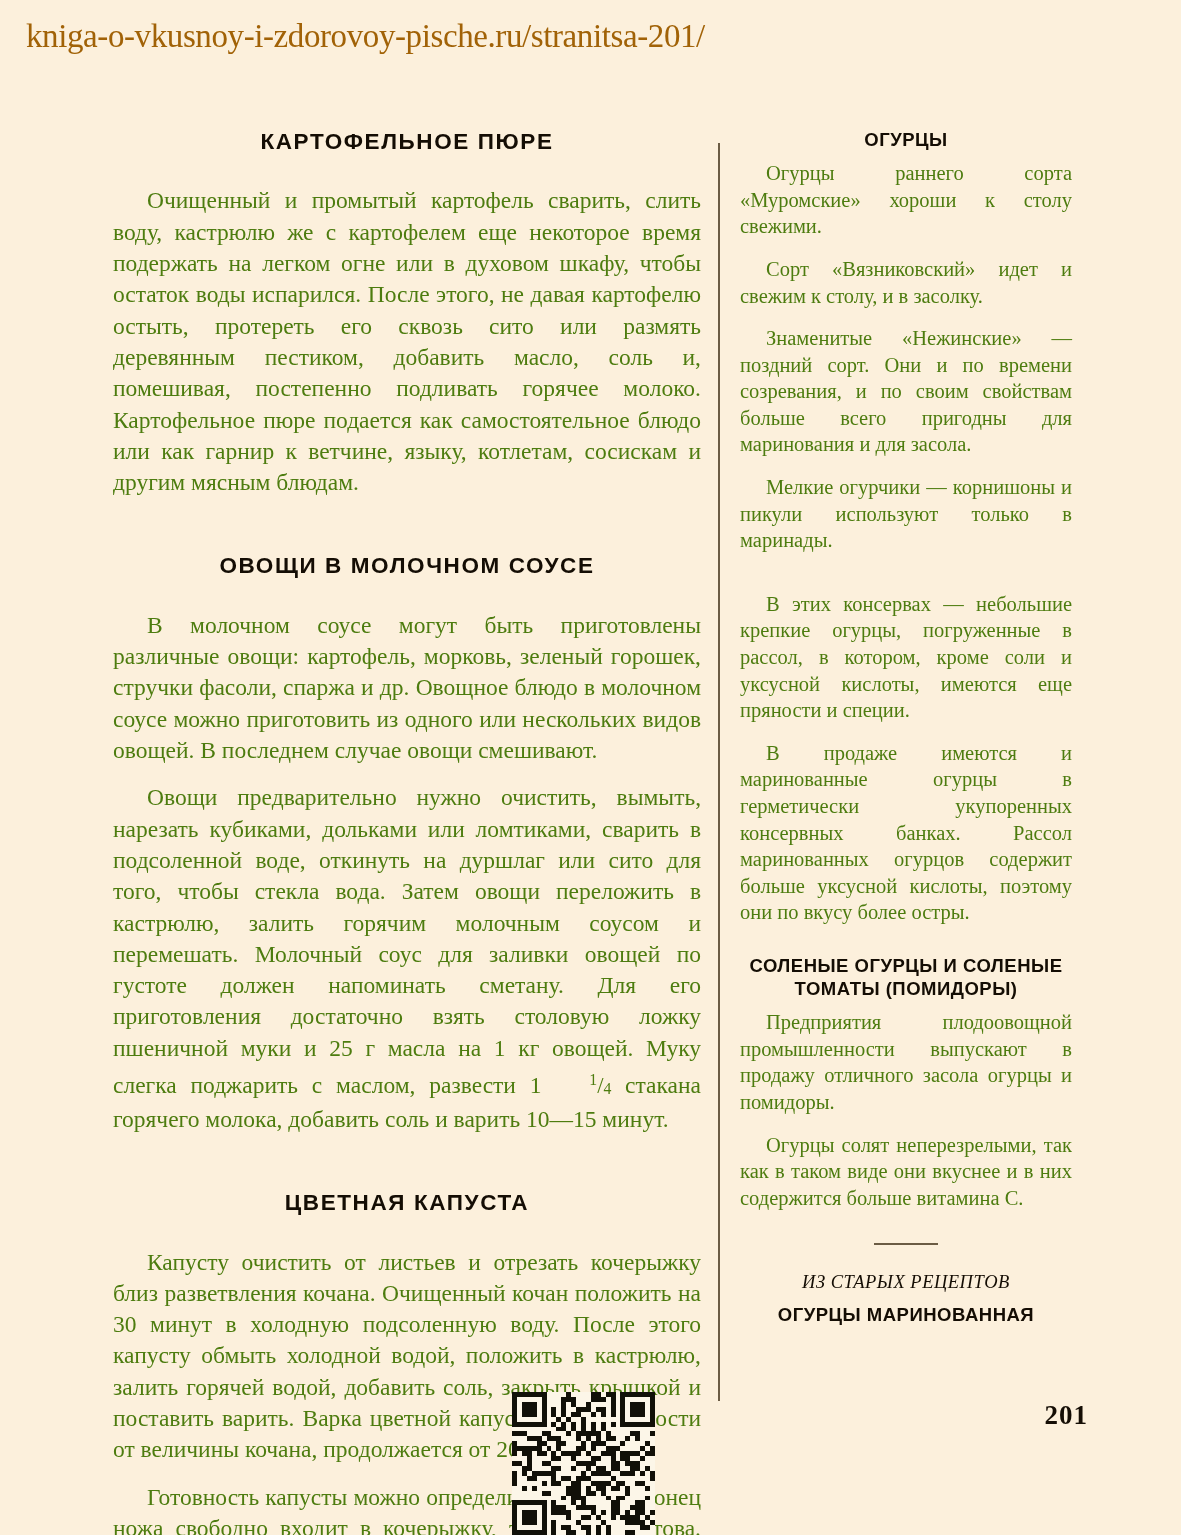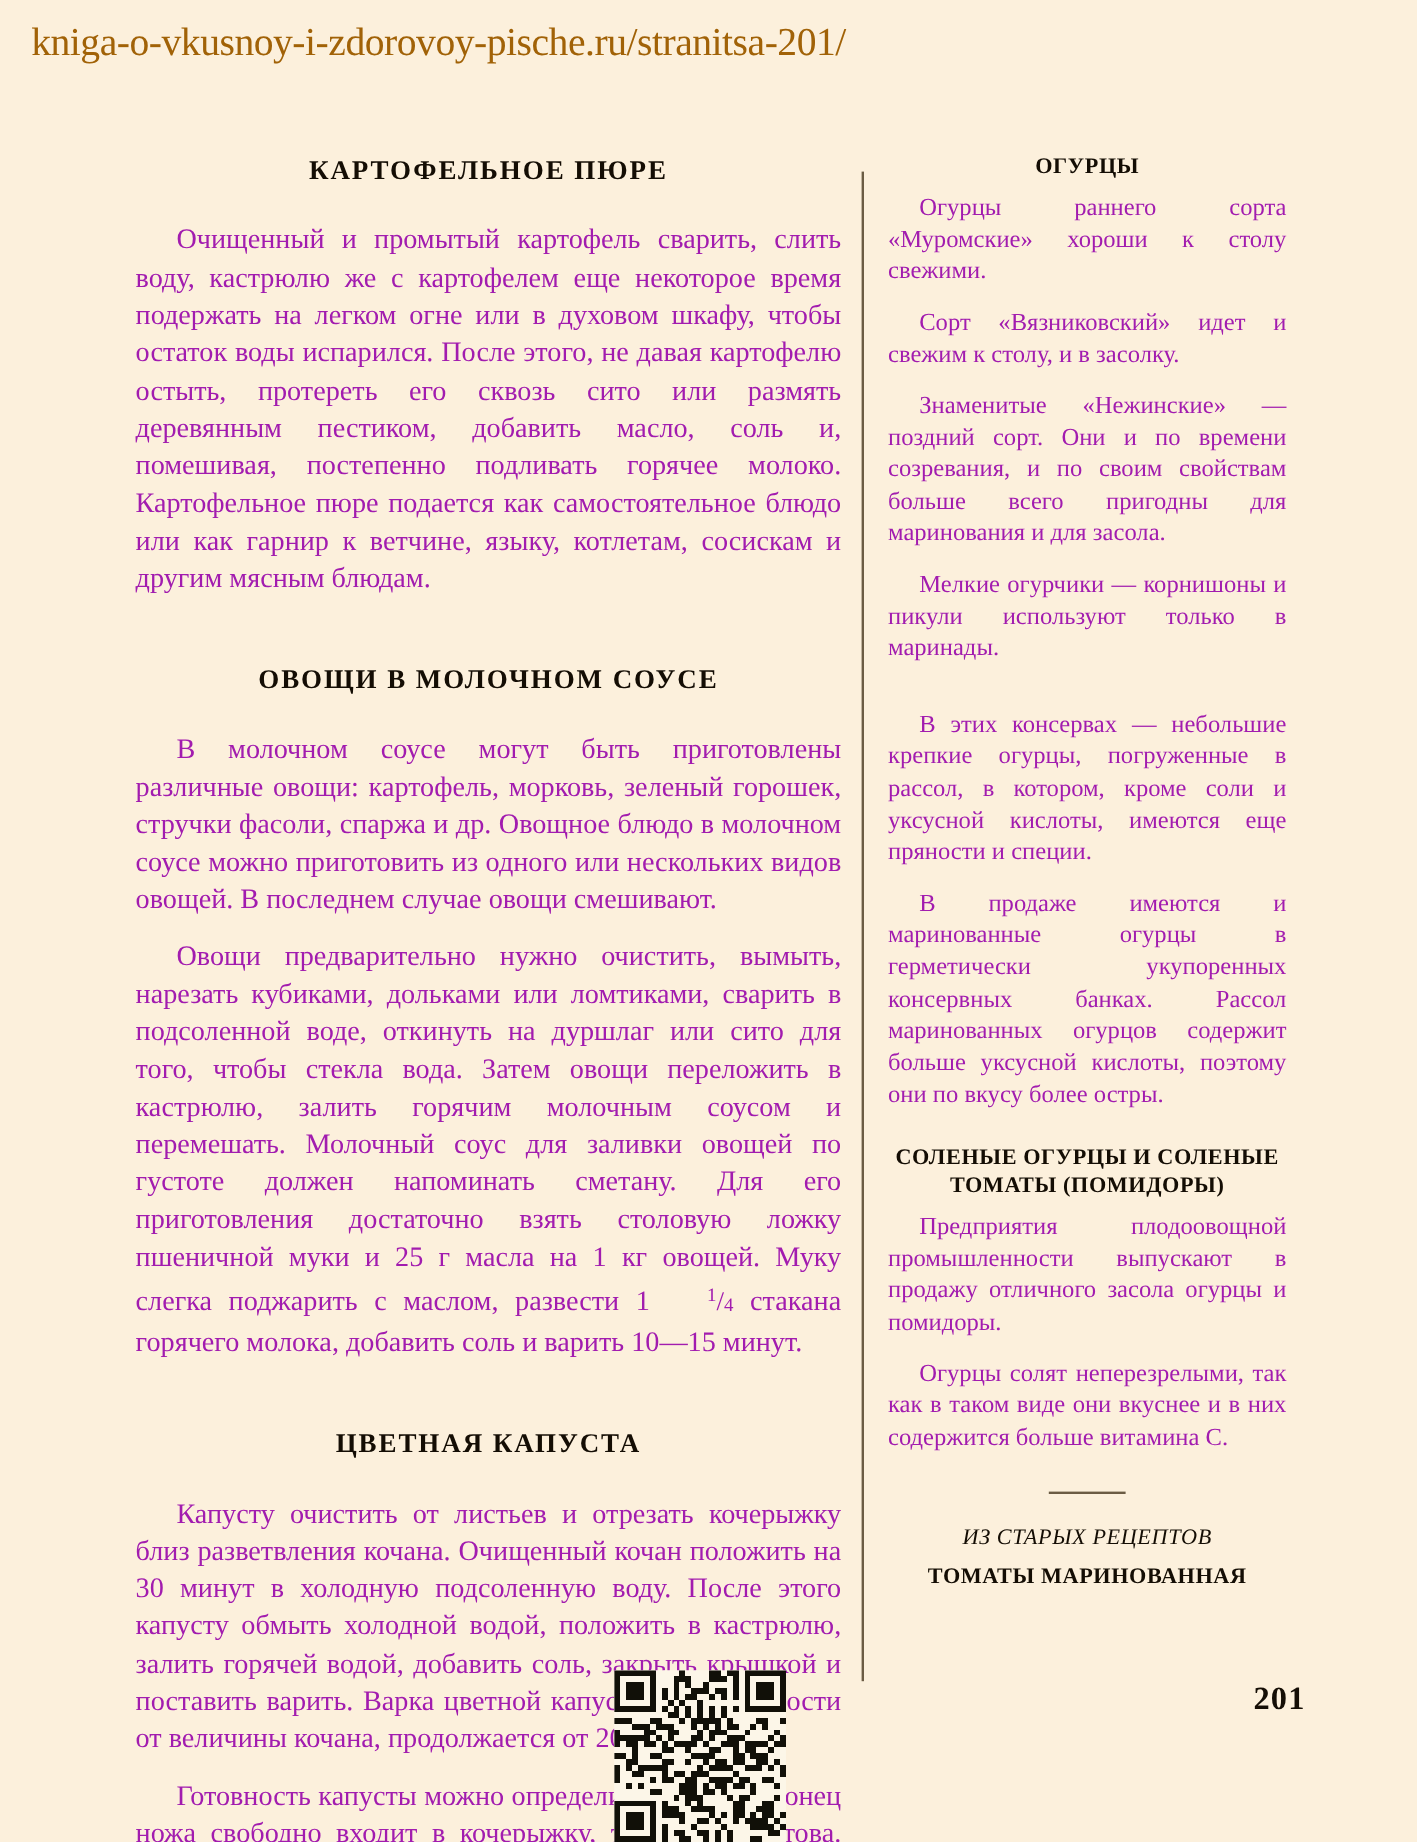--- a/index.html
+++ b/index.html
@@ -61,7 +61,7 @@
 
   
   h2.sec-title {
-    font-family: Liberation Serif, serif;
+    font-family: Liberation Sans, sans-serif;
     font-weight: bold;
     text-align: center;
     margin: 0;

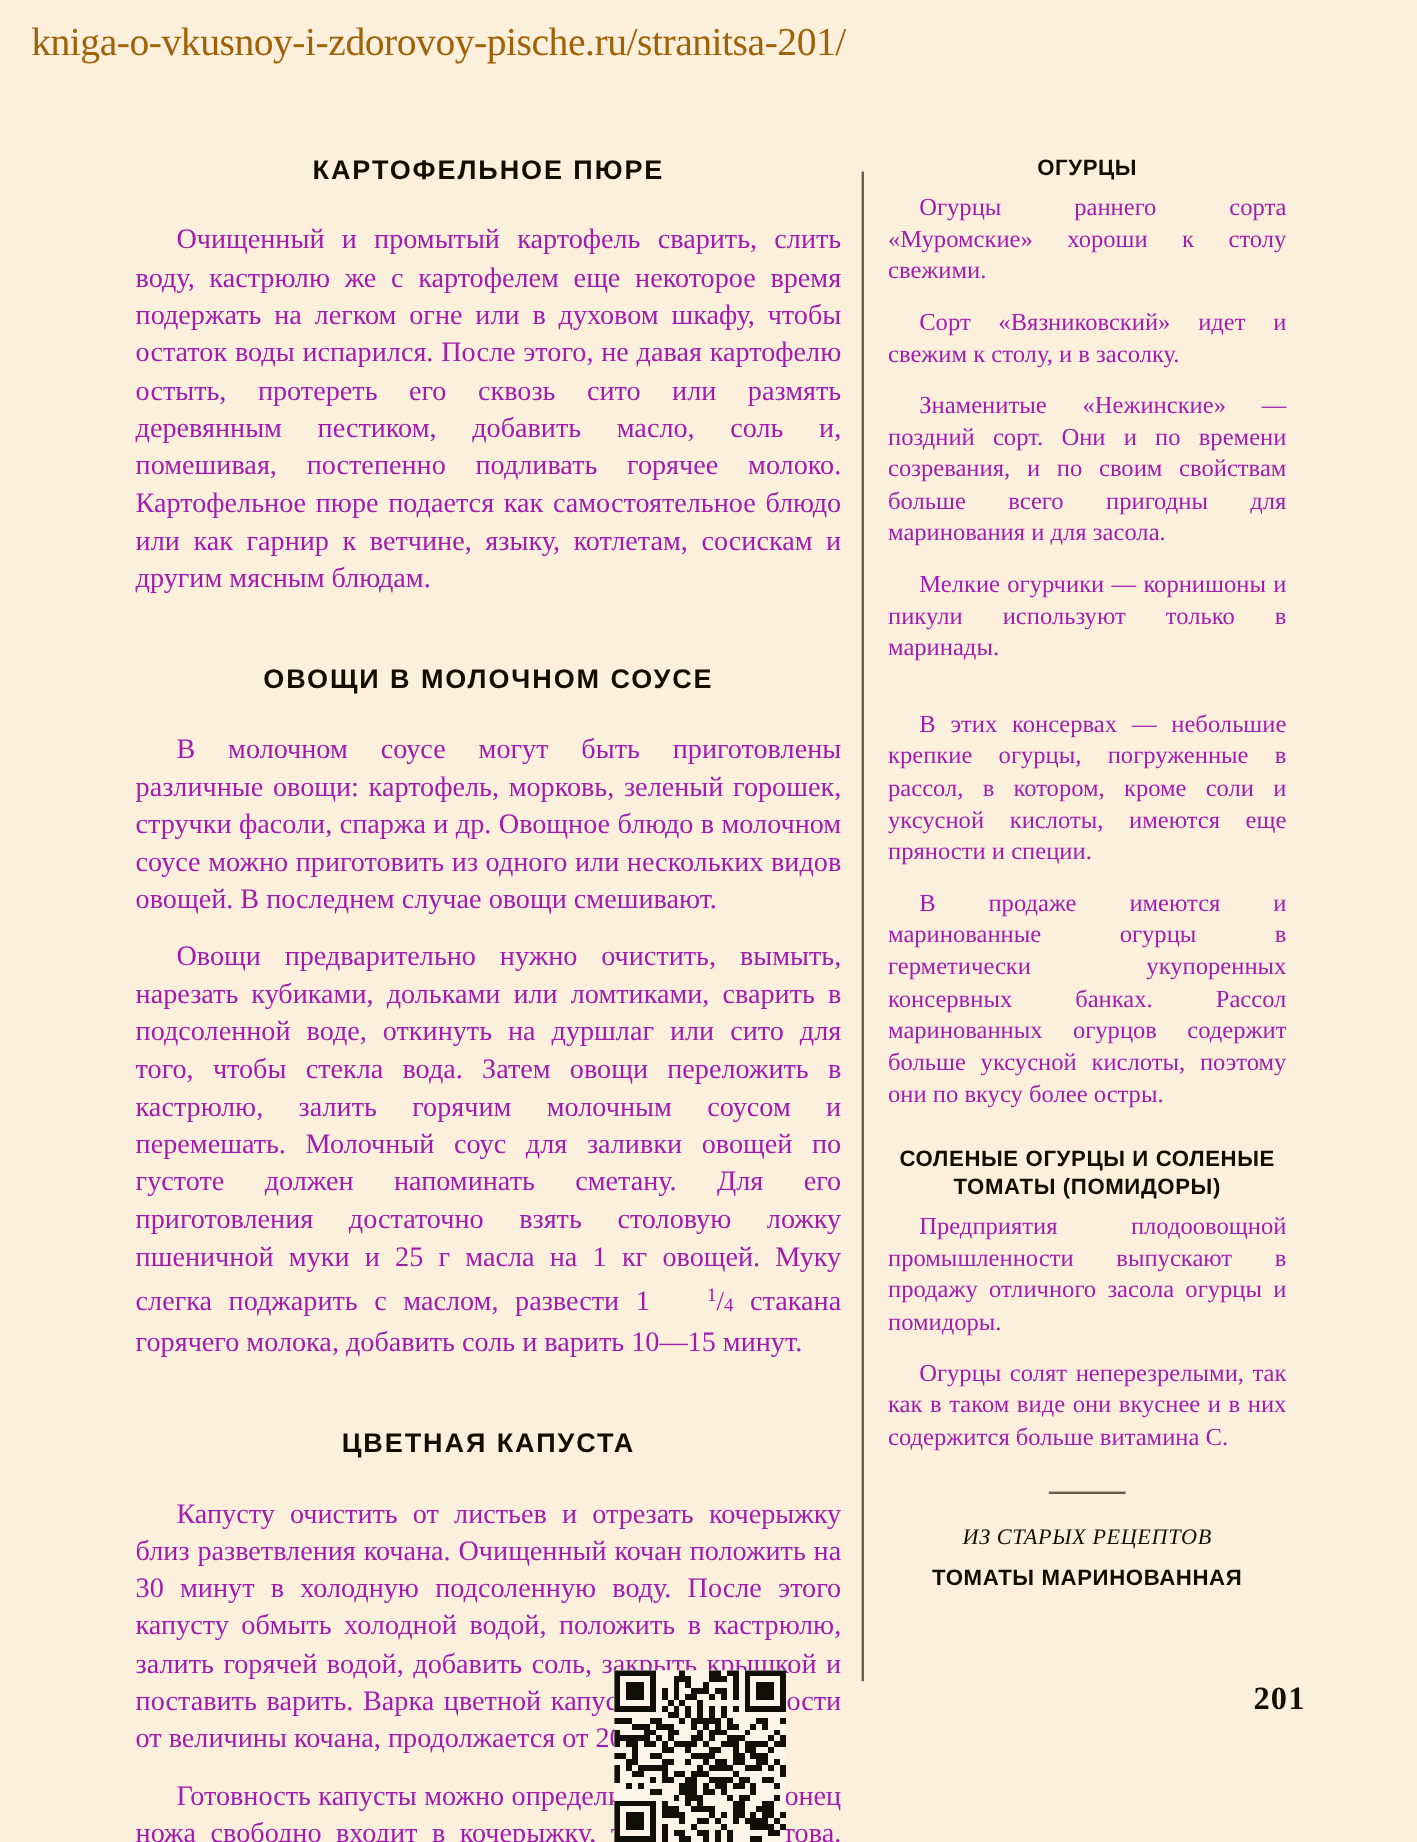--- a/index.html
+++ b/index.html
@@ -90,7 +90,7 @@
     margin: 0;
     text-align: justify;
     text-indent: 34px;
-    color: #a21caf;
+    color: #4d7c0f;
     hyphens: manual;
   }
   #col-left p.para {

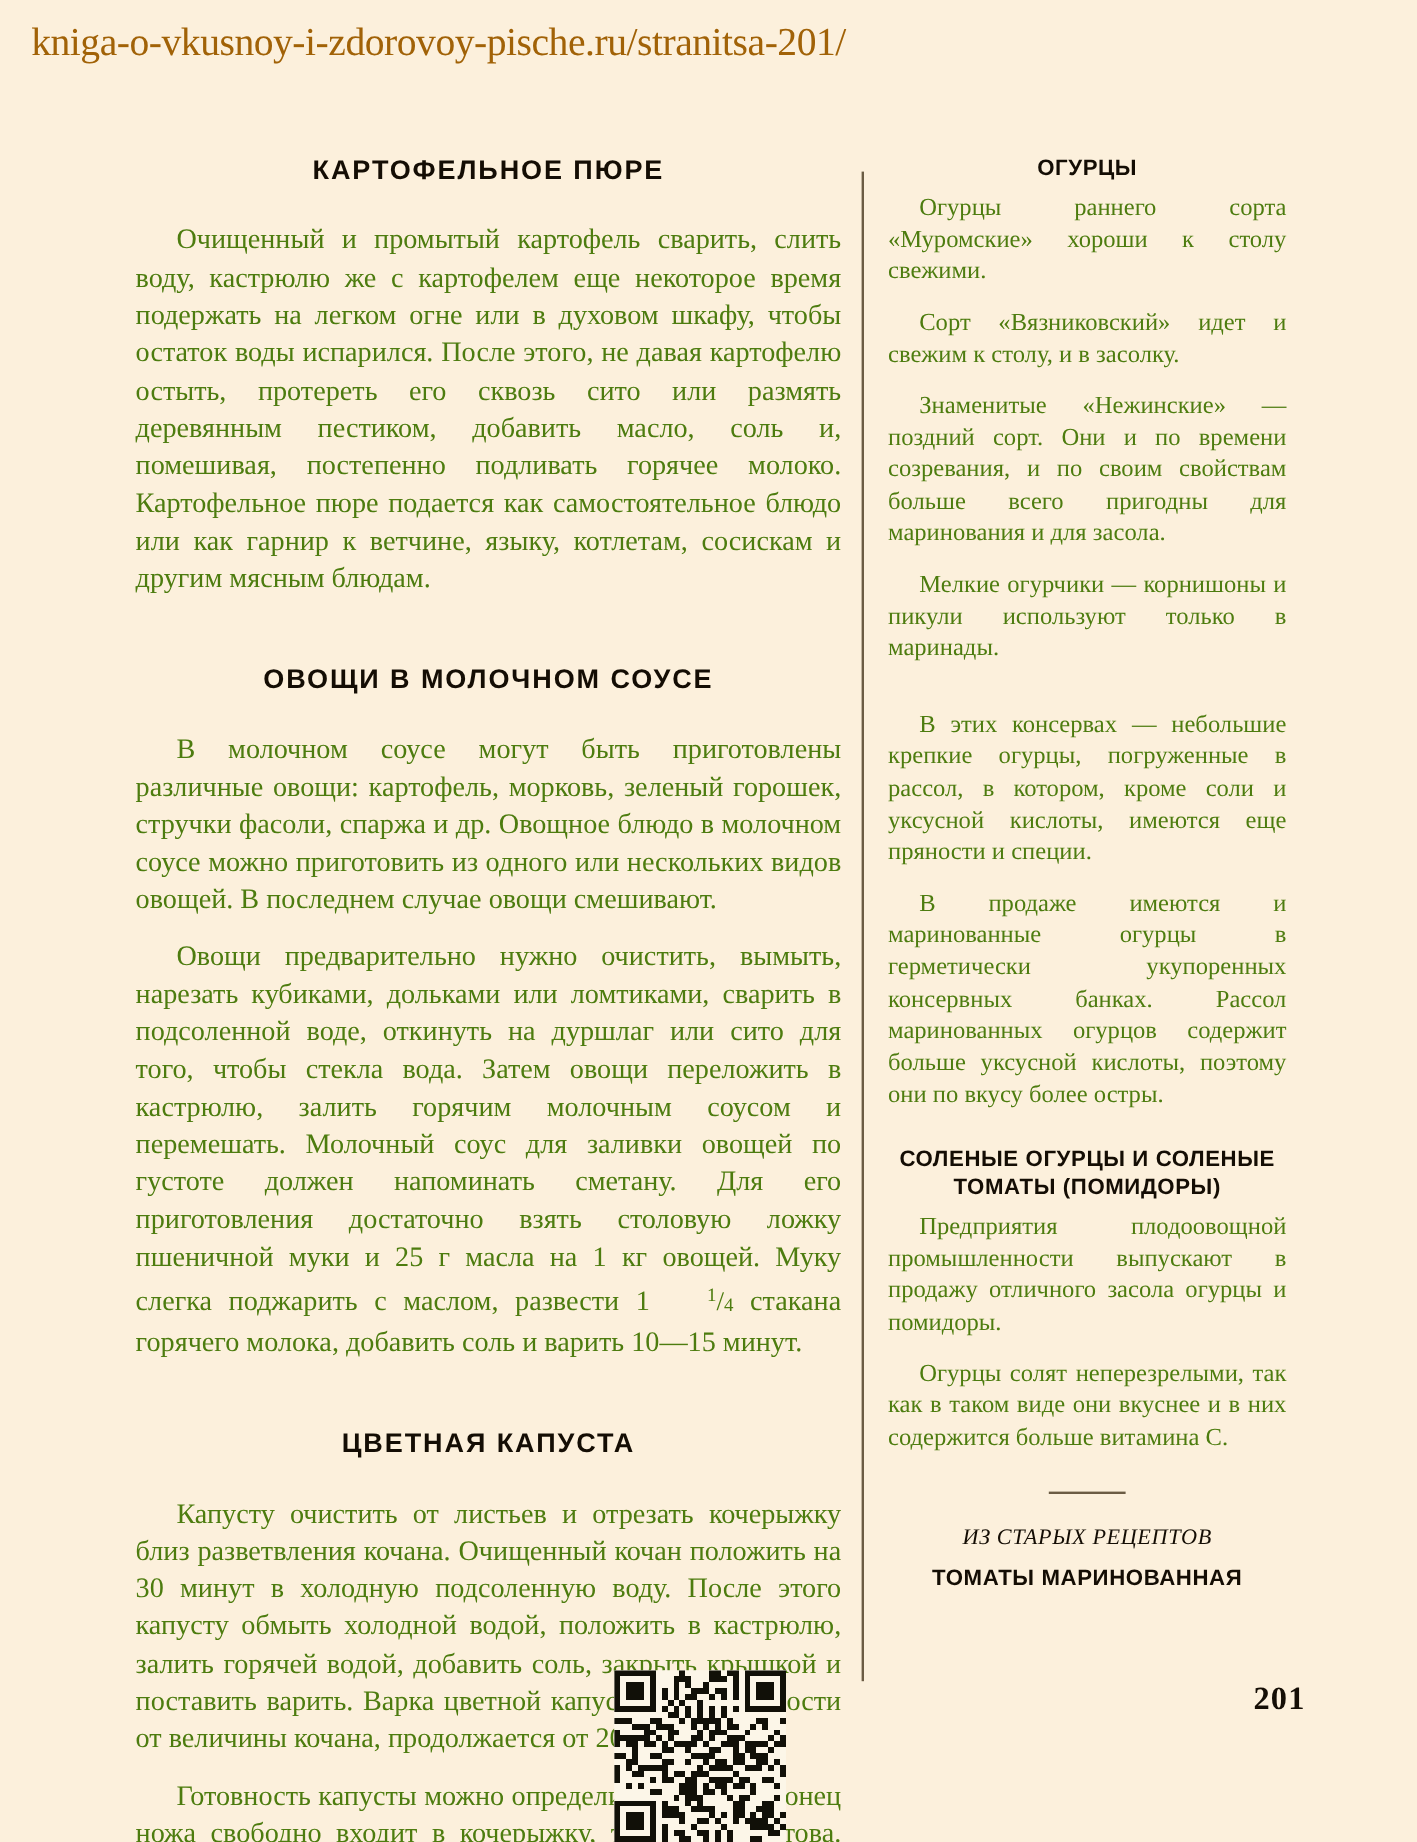--- a/index.html
+++ b/index.html
@@ -216,7 +216,7 @@
     <div id="old-recipes-rule"></div>
     <h2 class="sec-title small-caps-serif">ИЗ СТАРЫХ РЕЦЕПТОВ</h2>
     <div class="sp-tiny"></div>
-    <h2 class="sec-title">ТОМАТЫ МАРИНОВАННАЯ</h2>
+    <h2 class="sec-title">ОГУРЦЫ МАРИНОВАННАЯ</h2>
     <div class="sp-after-head-sm"></div>
 
   </div>

